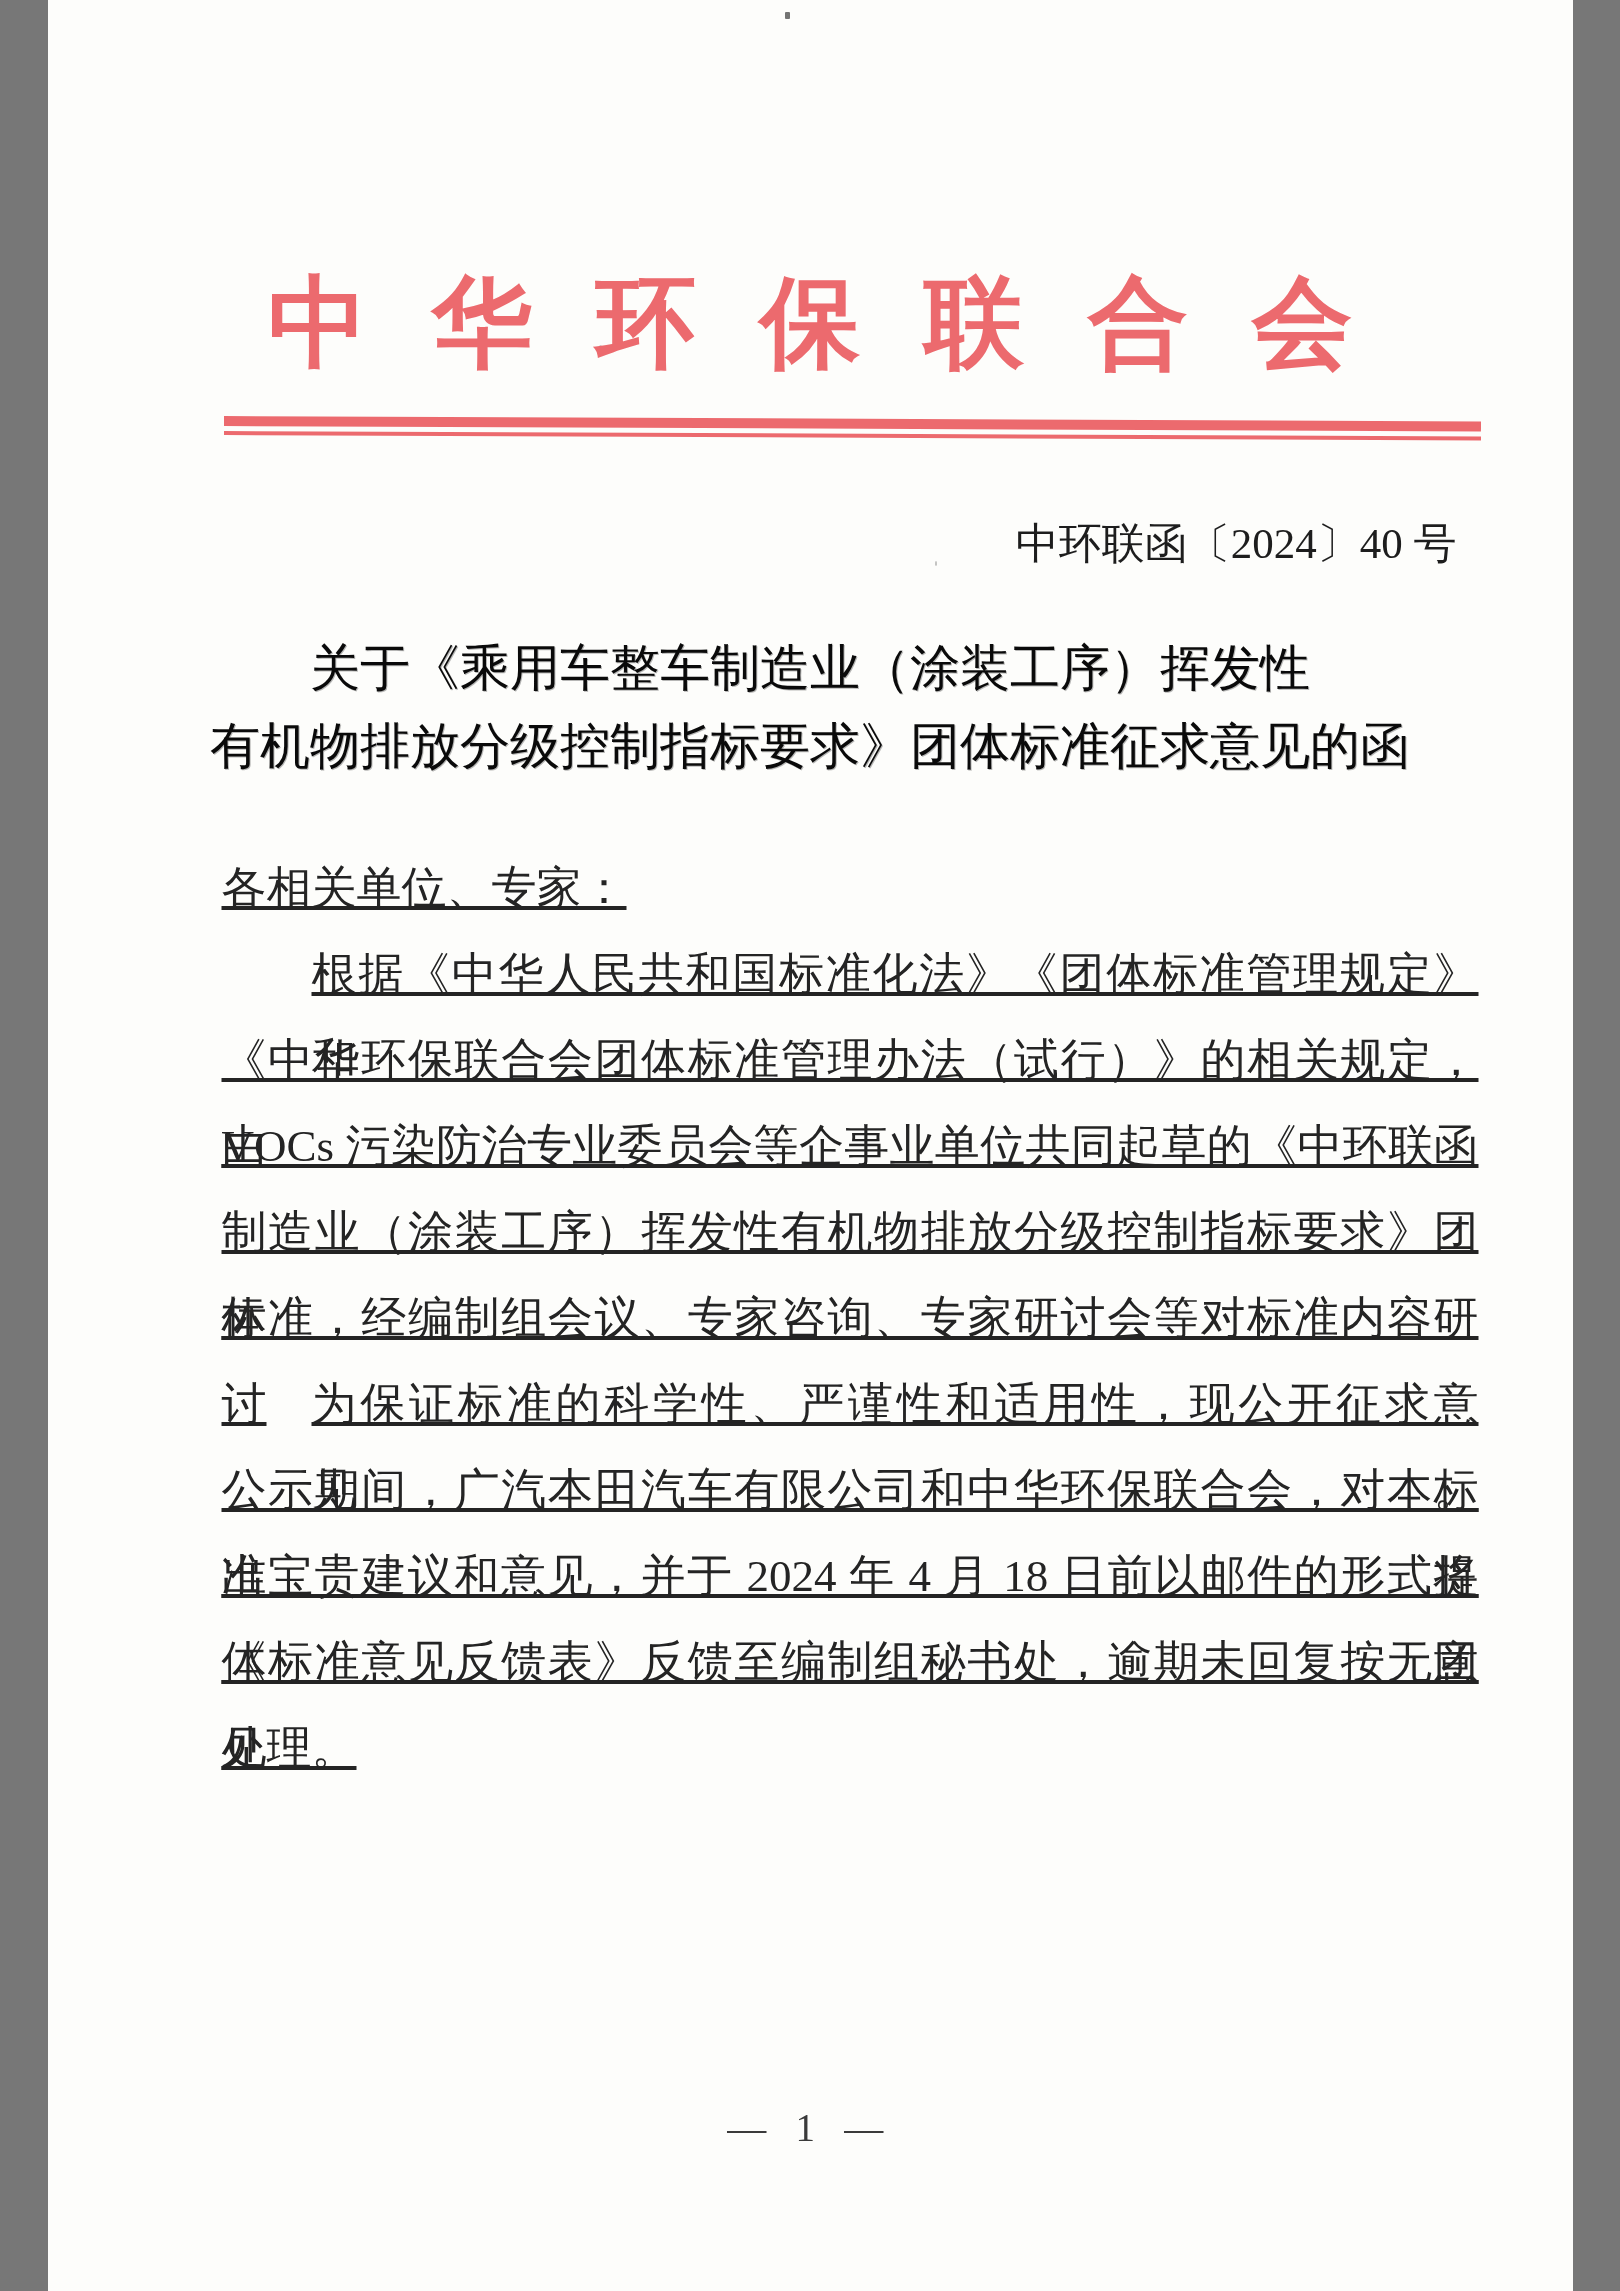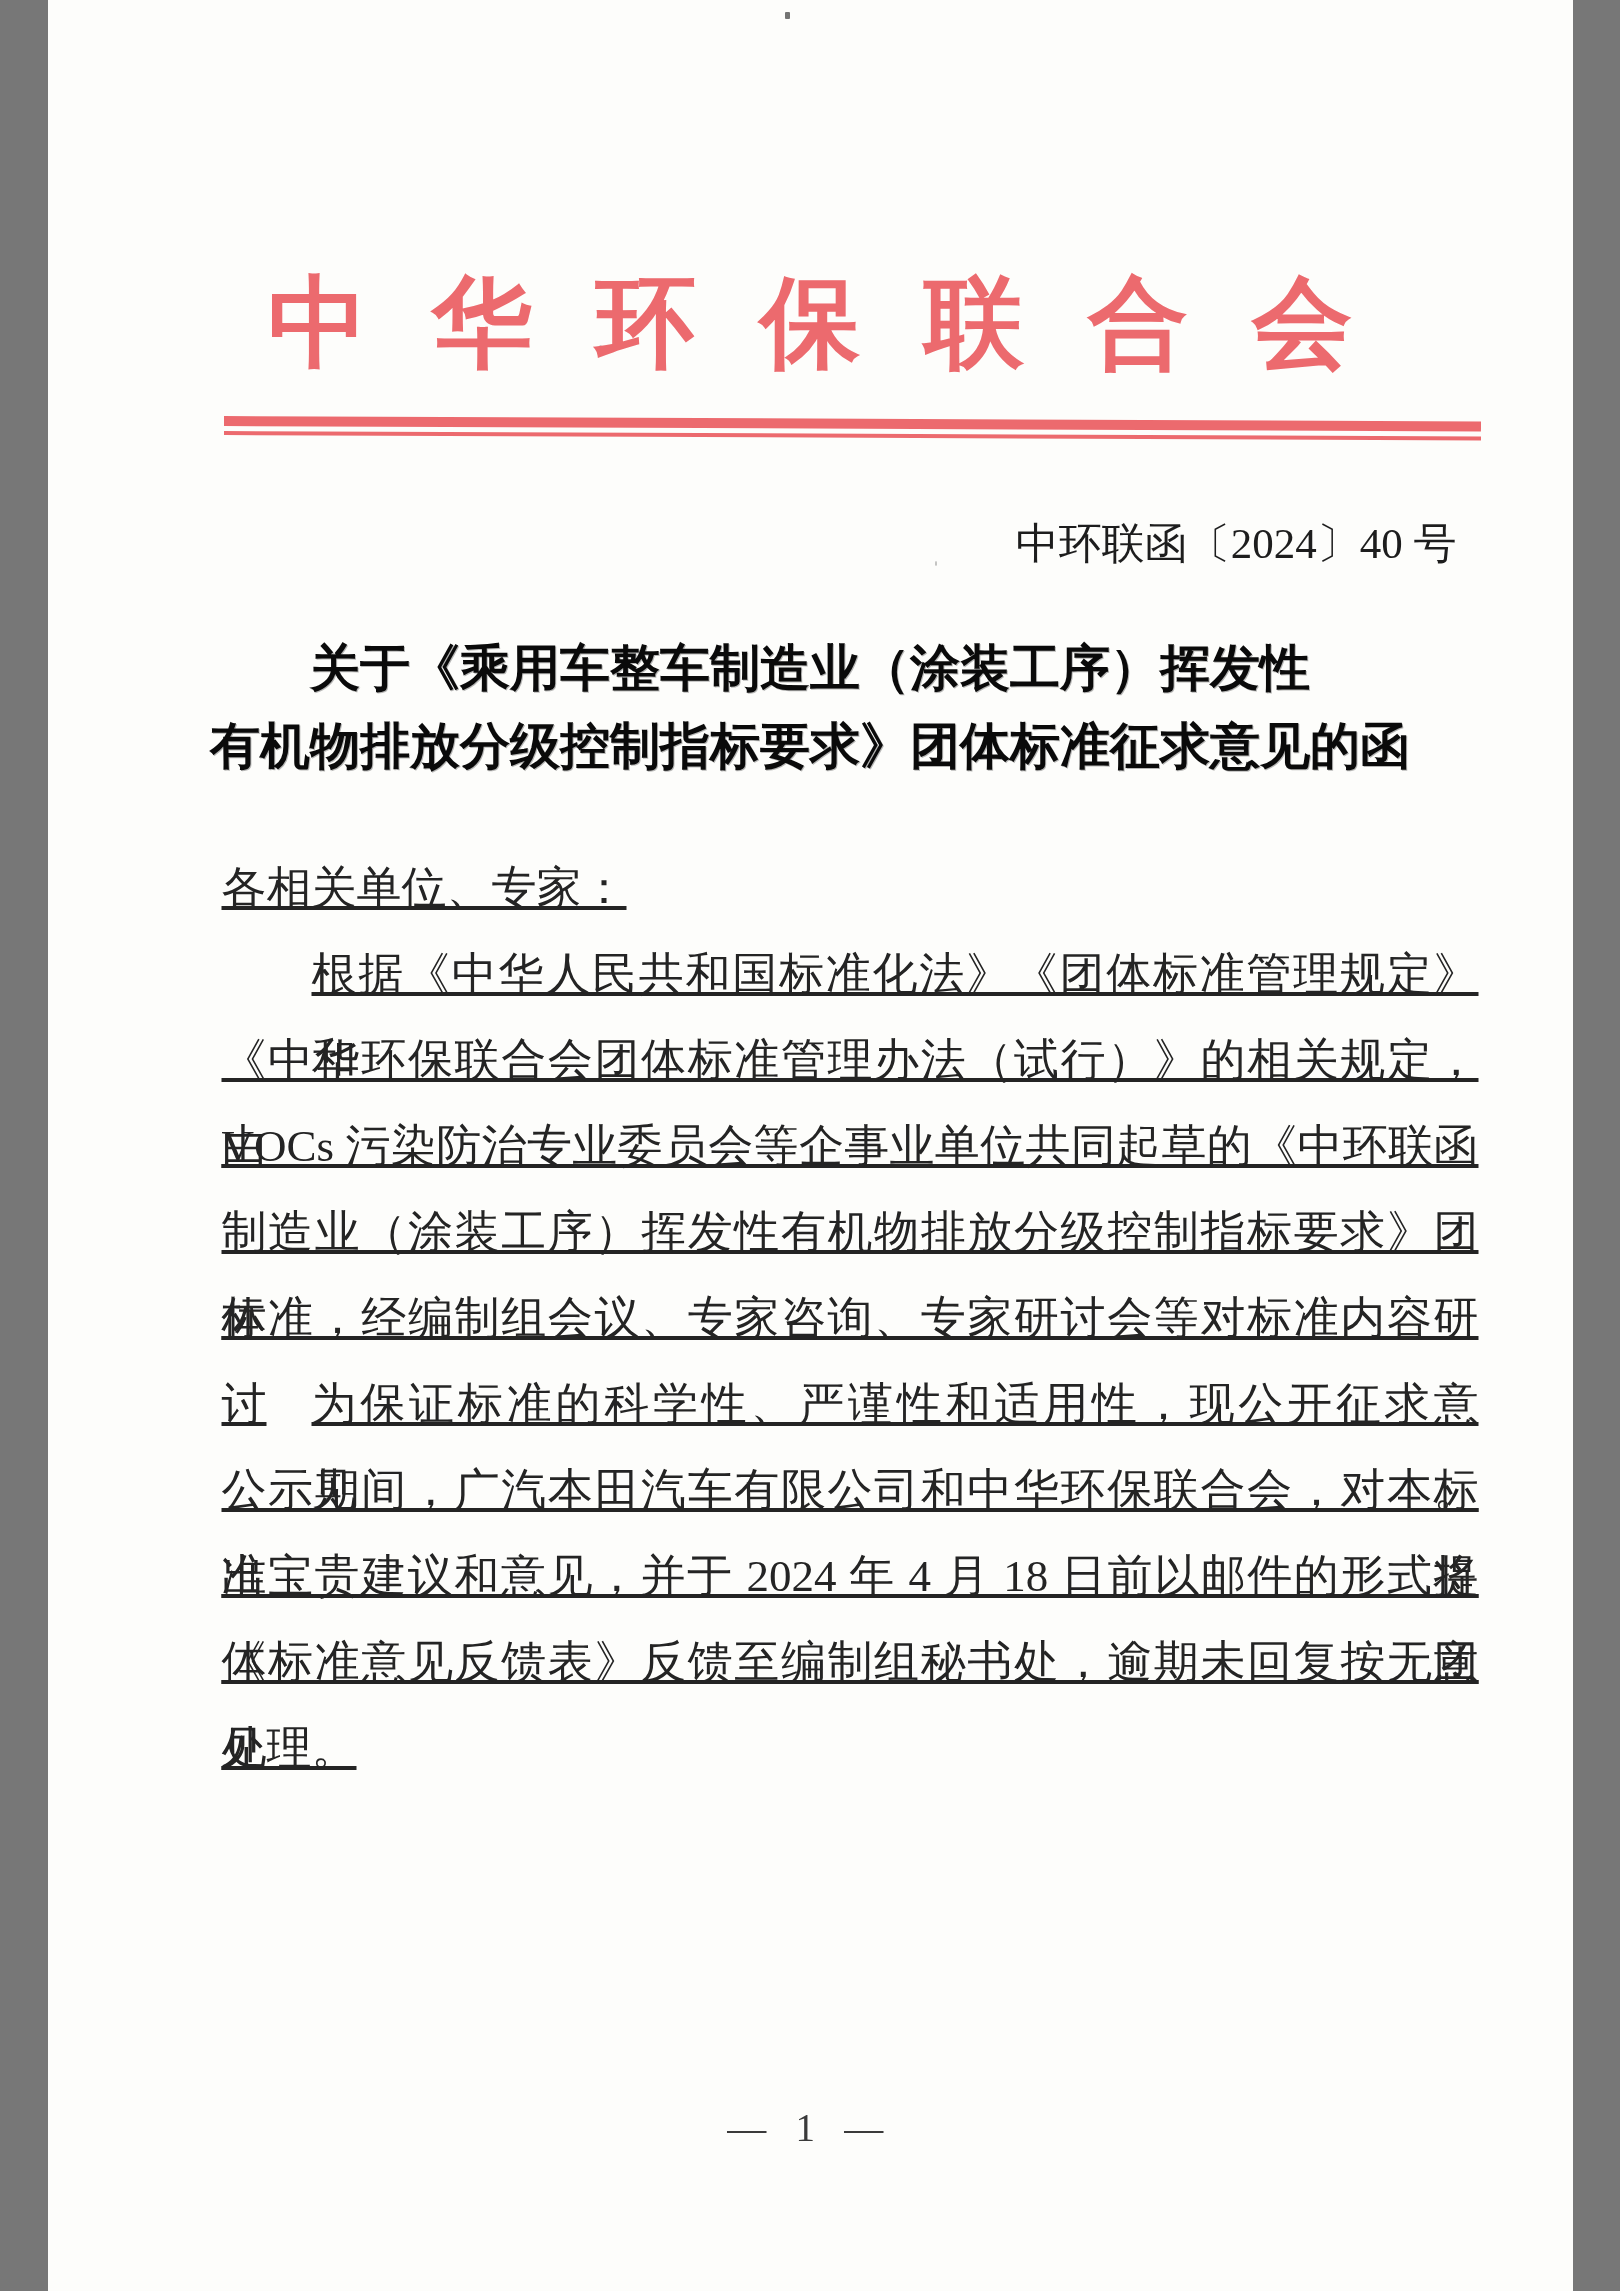--- a/index.html
+++ b/index.html
@@ -65,7 +65,7 @@
     left: 0;
     width: 100%;
     text-align: center;
-    font-weight: bold;
+    font-weight: normal;
     font-size: 50px;
     line-height: 78px;
     color: #0a0a0a;

